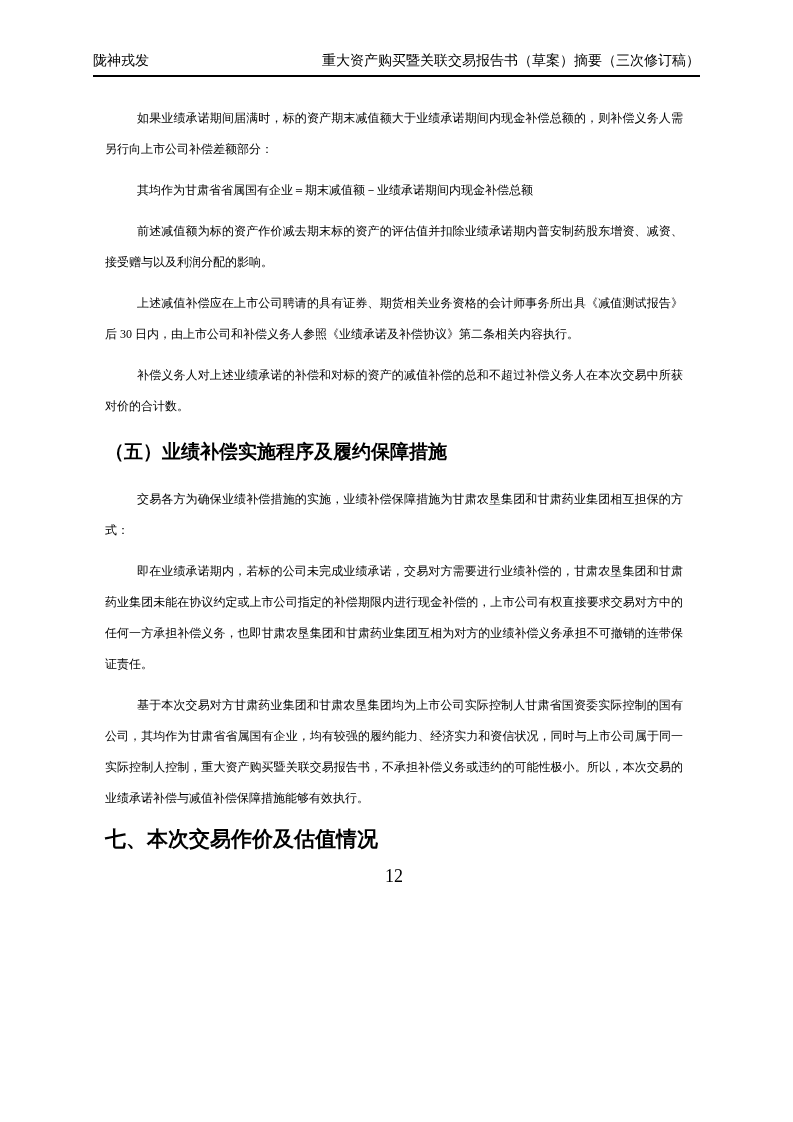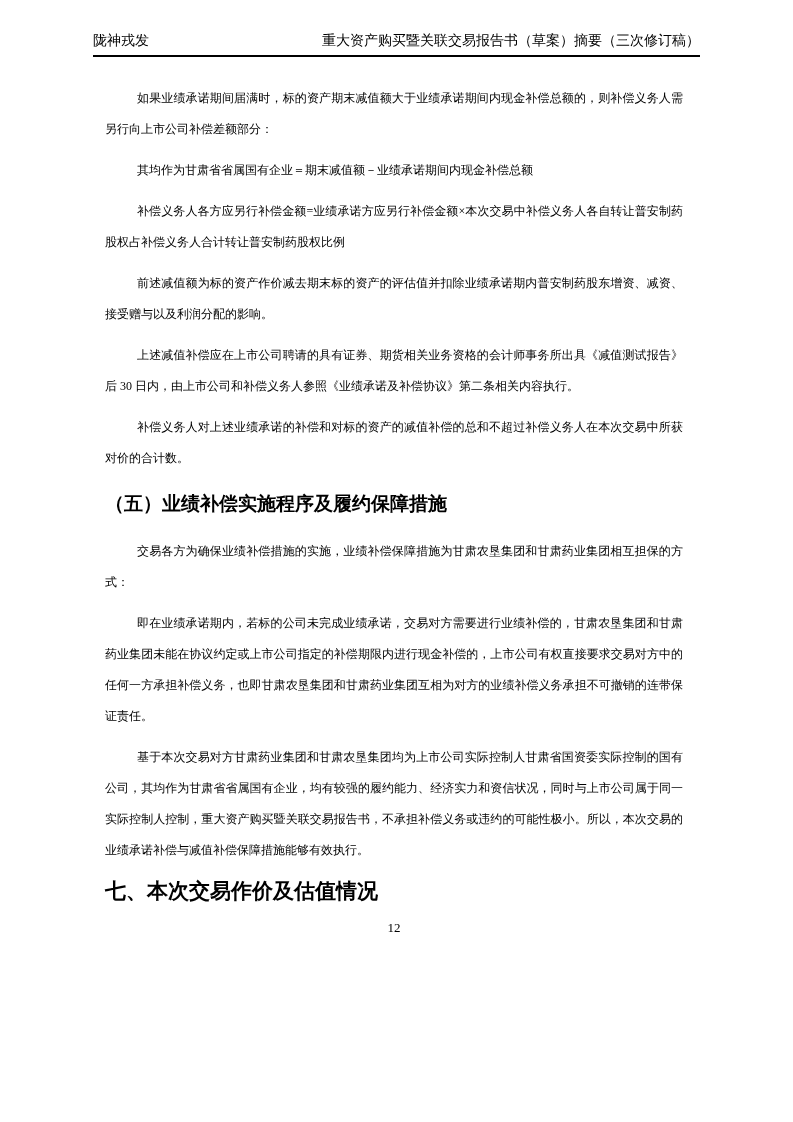--- a/index.html
+++ b/index.html
@@ -20,7 +20,7 @@
   }
   .header {
     margin: 0 93px 0 93px;
-    padding-top: 32px;
+    padding-top: 52px;
     padding-bottom: 5px;
     display: flex;
     justify-content: space-between;

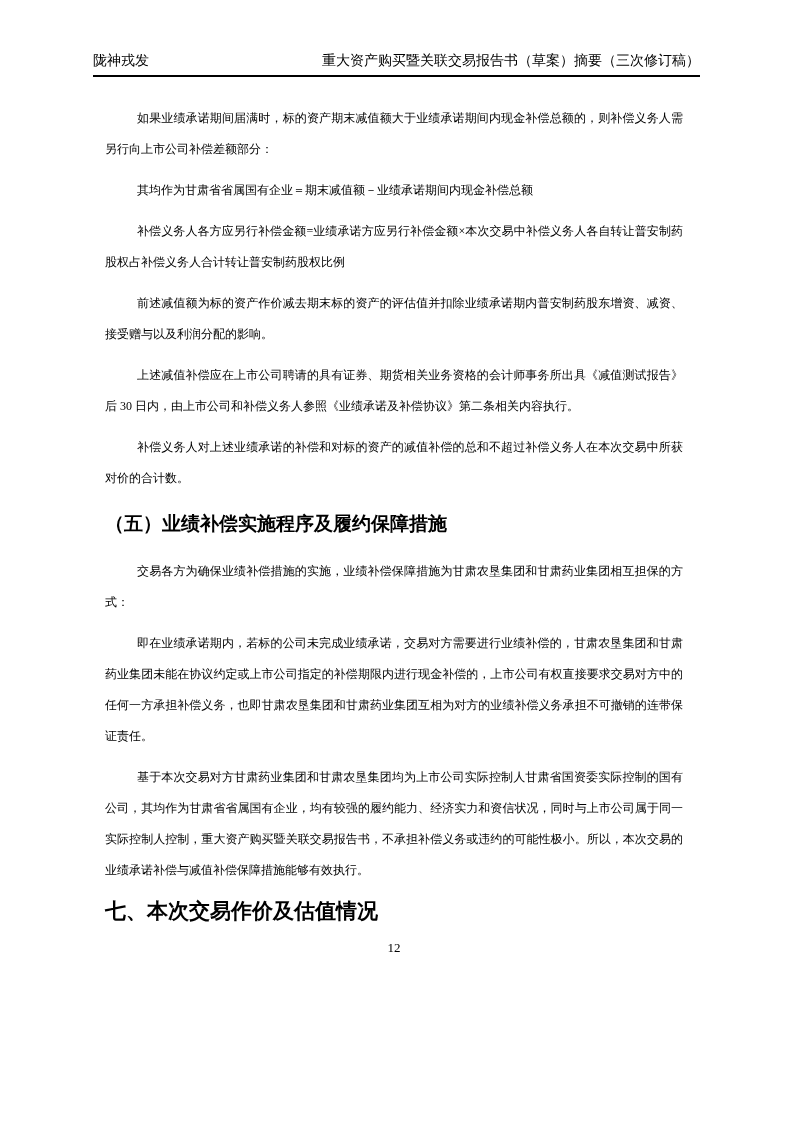--- a/index.html
+++ b/index.html
@@ -80,7 +80,6 @@
 
     <p class="para">其均作为甘肃省省属国有企业＝期末减值额－业绩承诺期间内现金补偿总额</p>
 
-    <p class="para">补偿义务人各方应另行补偿金额=业绩承诺方应另行补偿金额×本次交易中补偿义务人各自转让普安制药股权占补偿义务人合计转让普安制药股权比例</p>
 
     <p class="para">前述减值额为标的资产作价减去期末标的资产的评估值并扣除业绩承诺期内普安制药股东增资、减资、接受赠与以及利润分配的影响。</p>
 

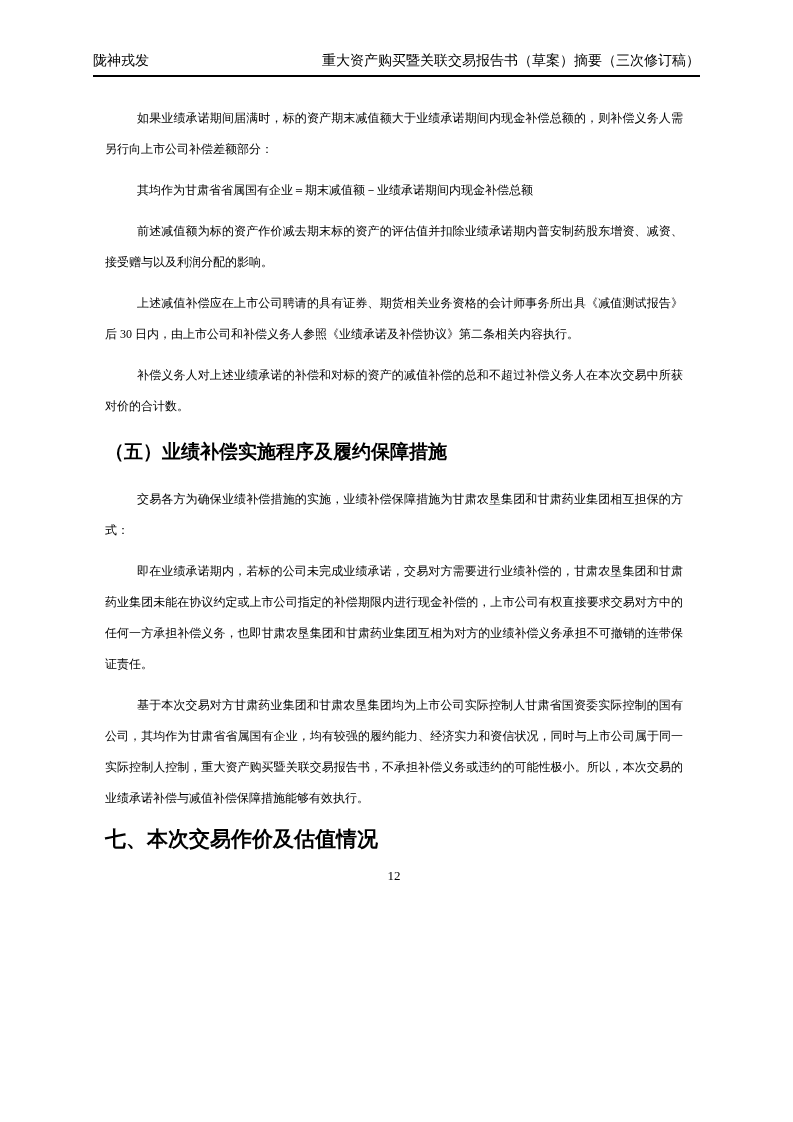--- a/index.html
+++ b/index.html
@@ -60,7 +60,7 @@
   .footer {
     margin-top: 14px;
     text-align: center;
-    font-size: 13px;
+    font-size: 18px;
     line-height: 16px;
   }
 </style>

